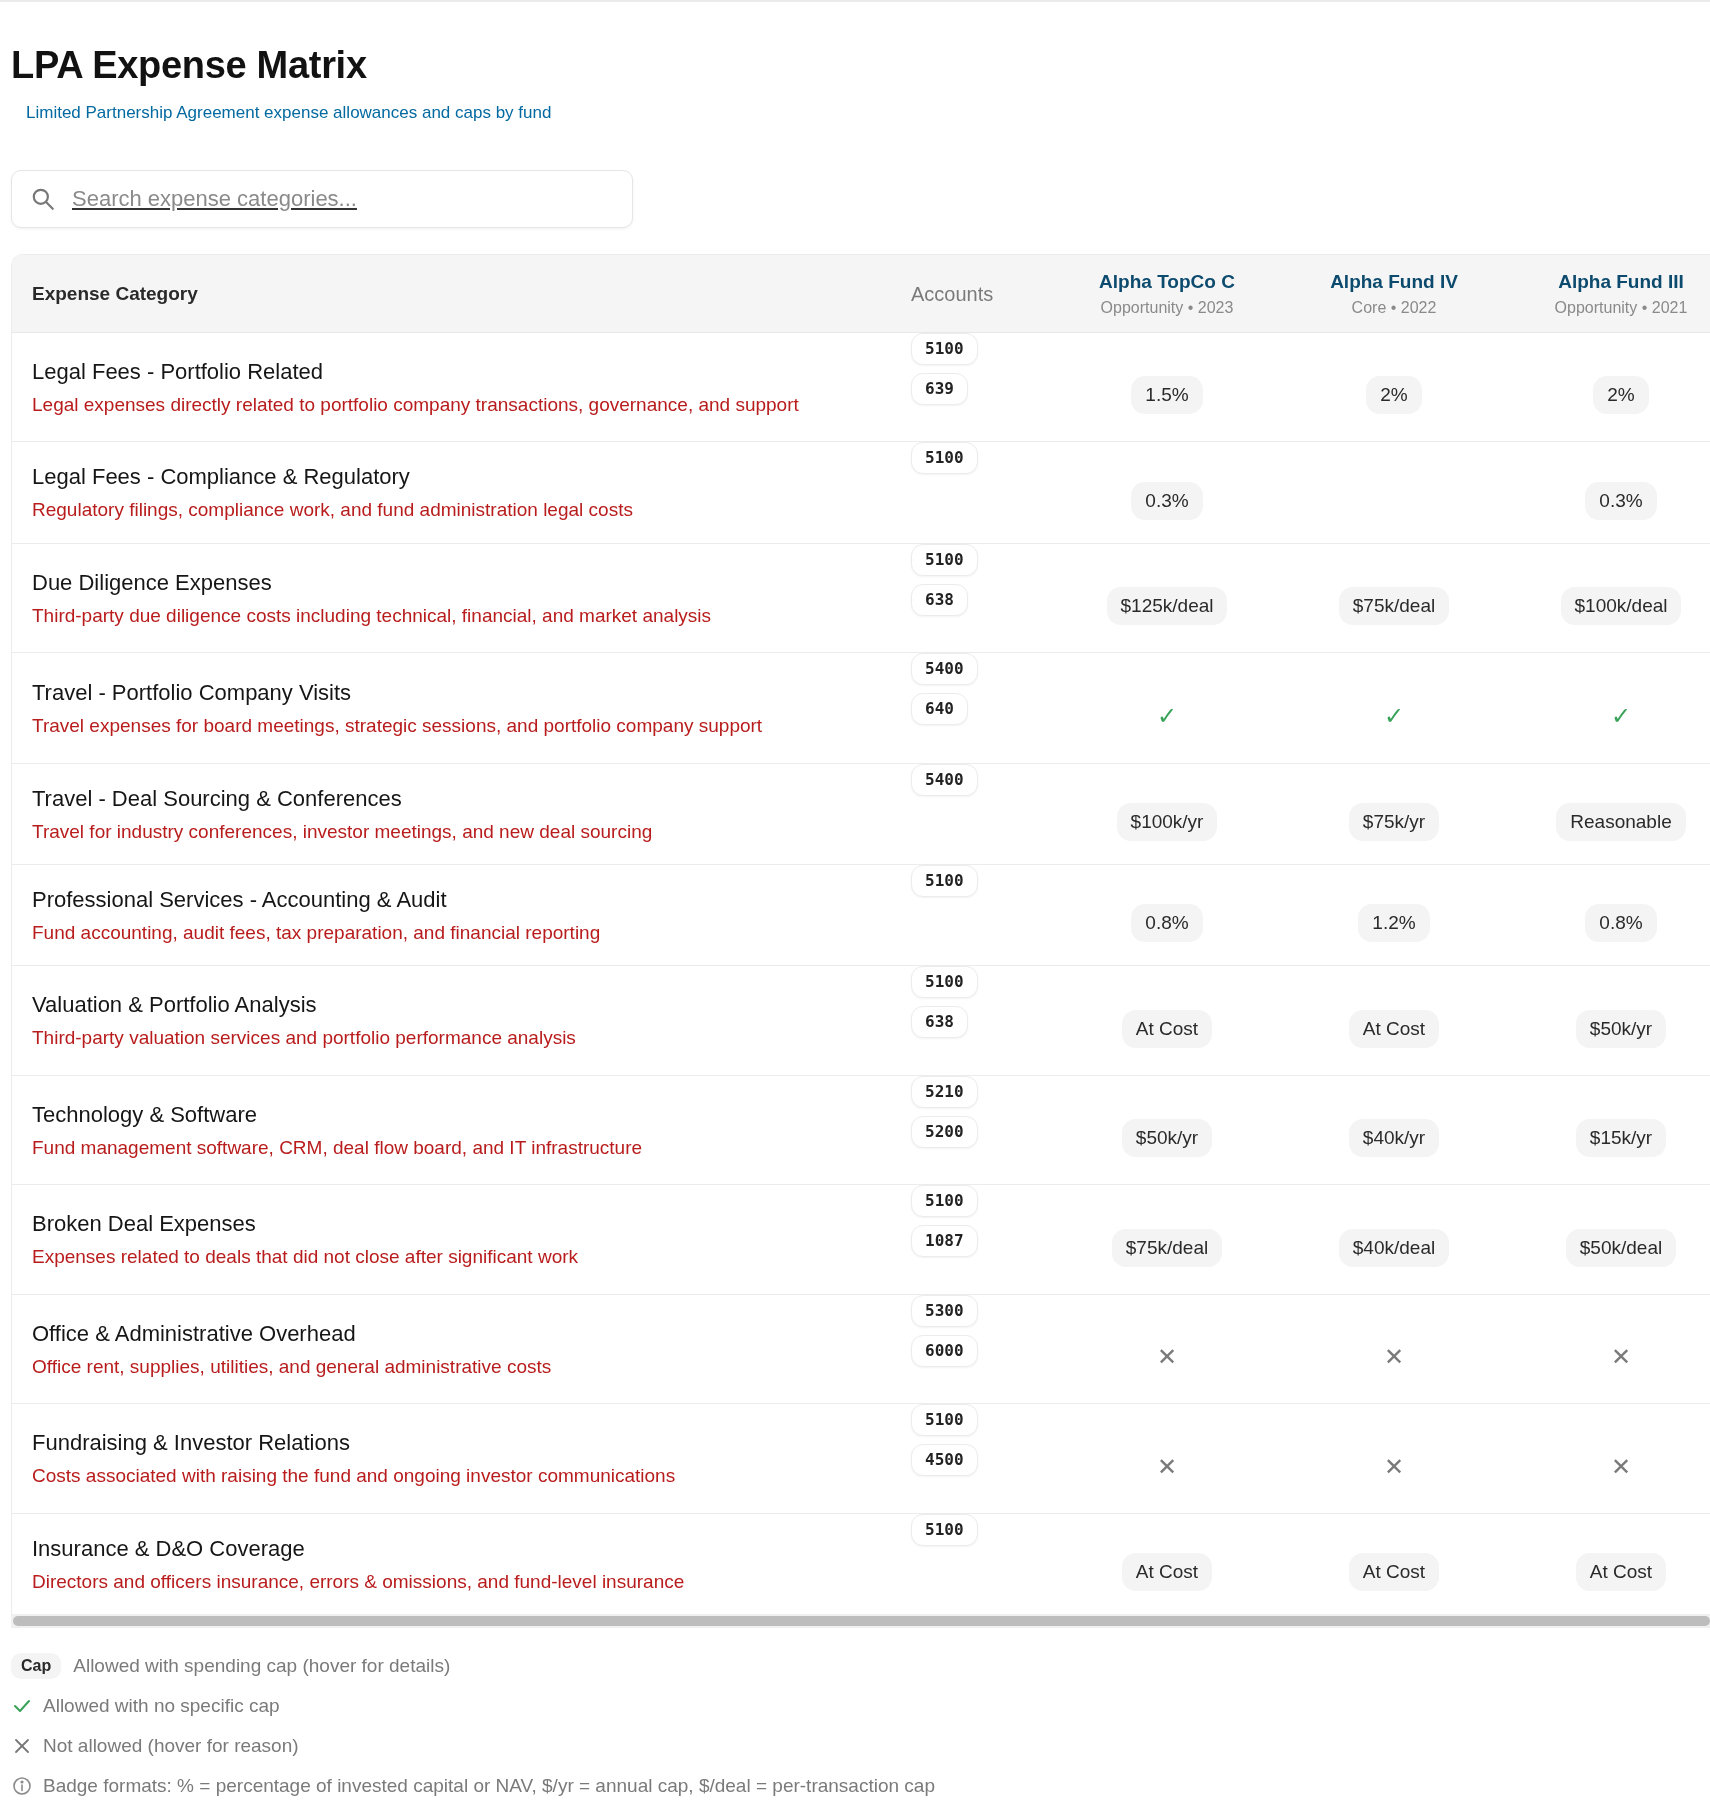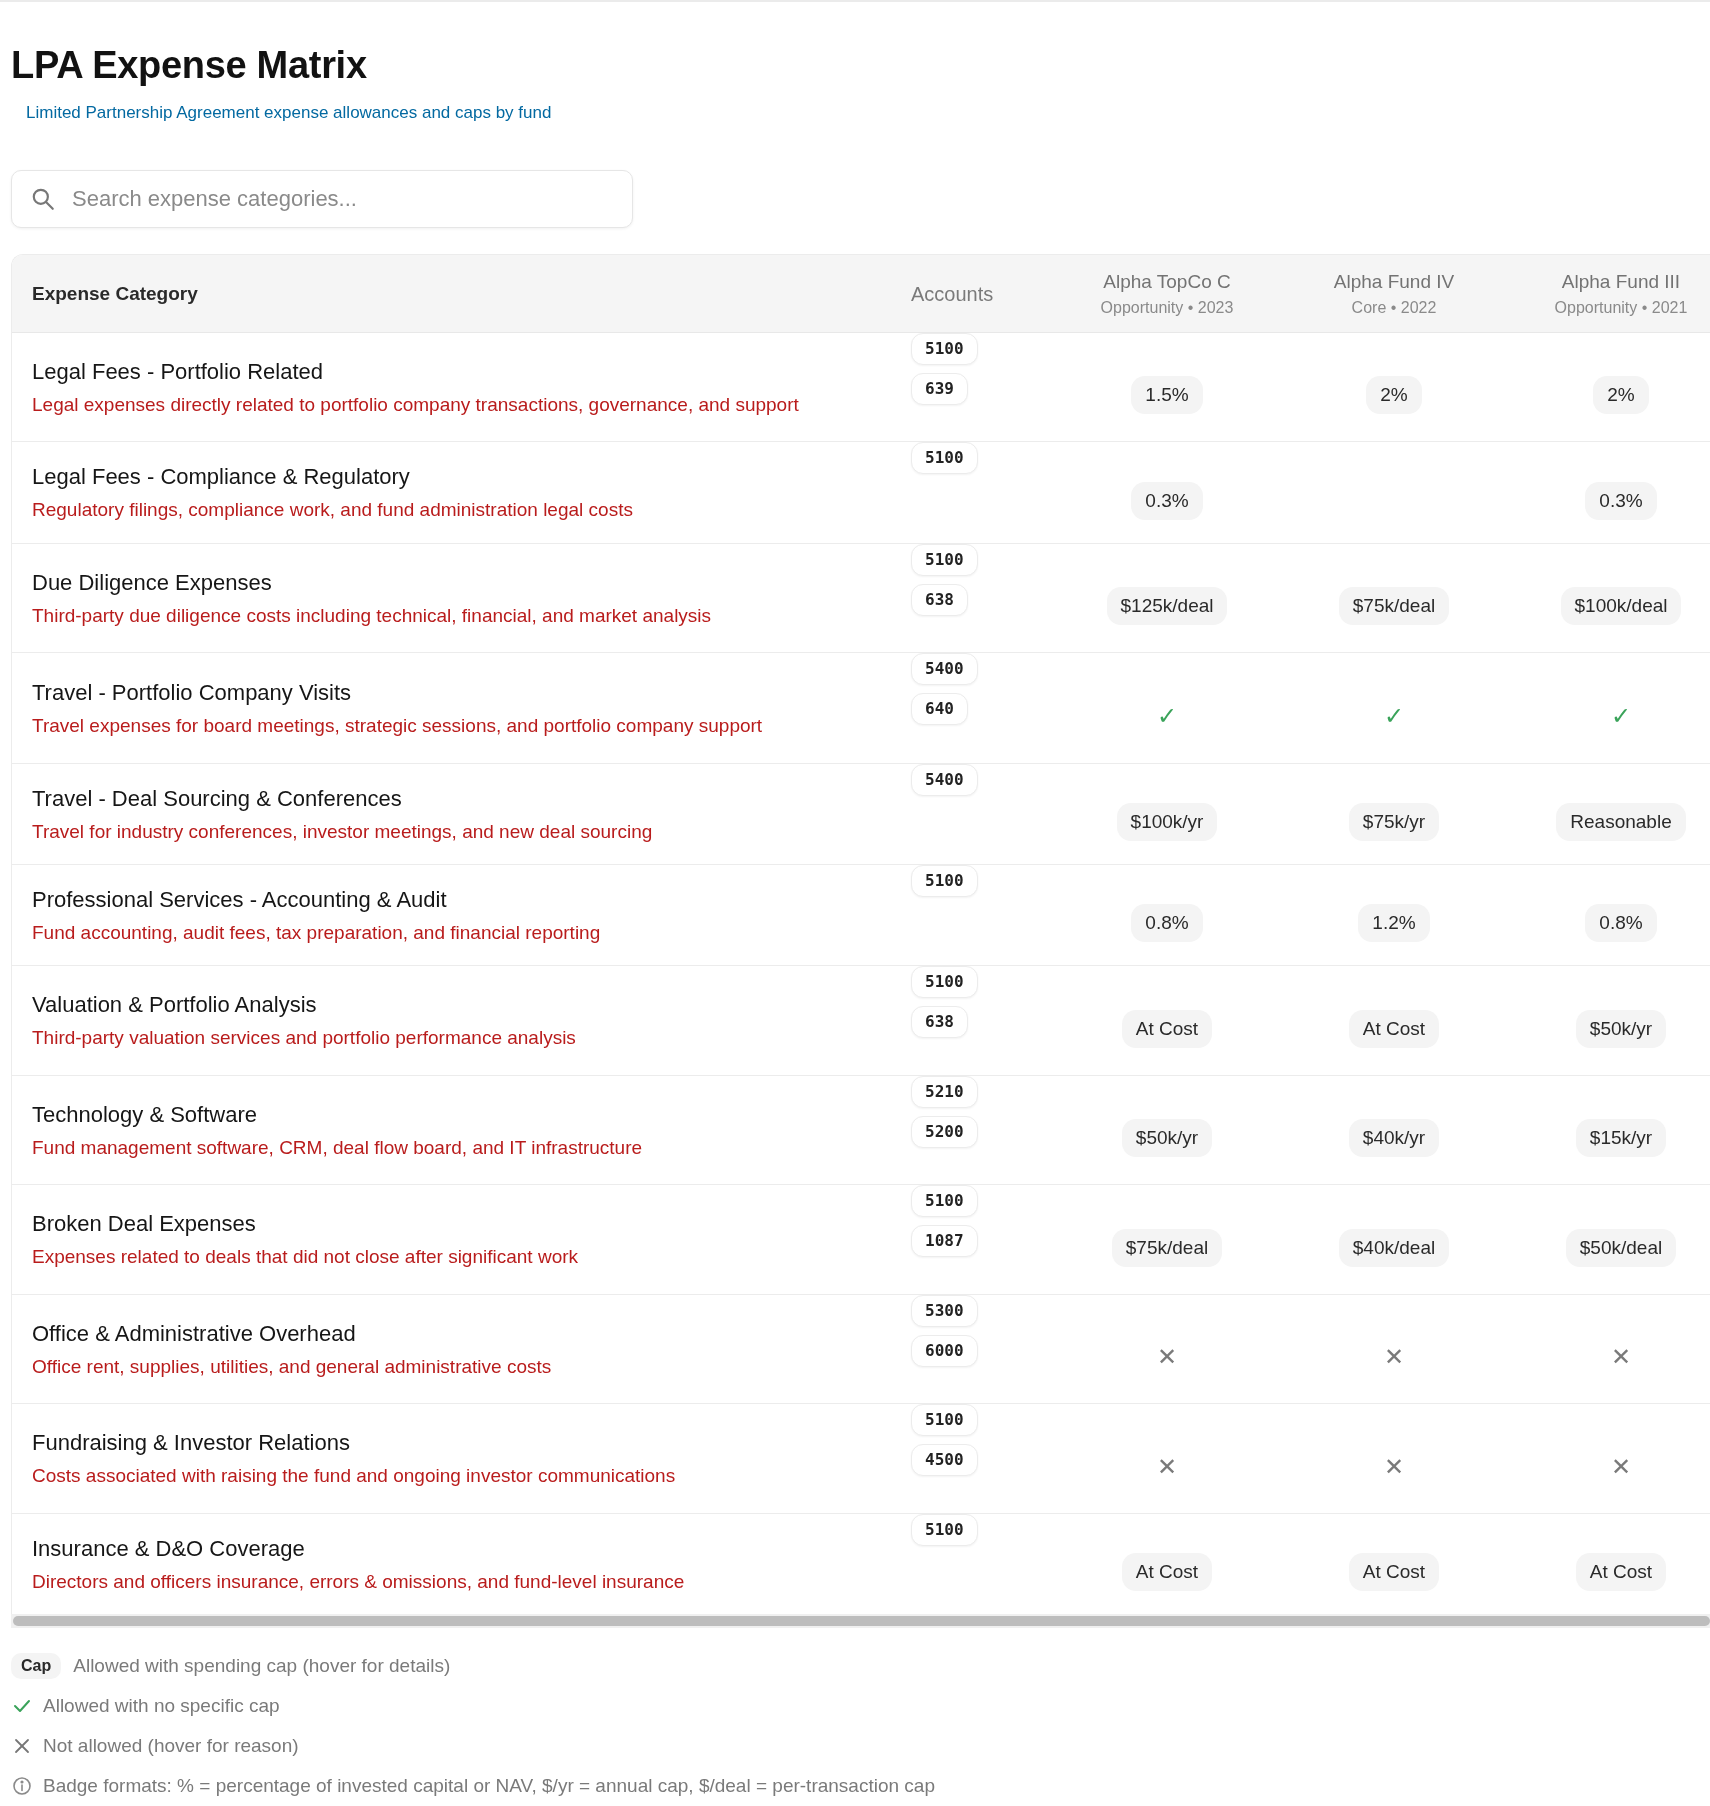--- a/index.html
+++ b/index.html
@@ -12,7 +12,7 @@
 
   .search { position: absolute; left: 11px; top: 170px; width: 622px; height: 58px; border: 1px solid #e6e6e6; border-radius: 10px; background: #fff; box-shadow: 0 1px 3px rgba(0,0,0,0.06); display: flex; align-items: center; padding-left: 18px; }
   .search svg { width: 26px; height: 26px; margin-right: 16px; flex: none; }
-  .search input { border: none; outline: none; font-family: "Liberation Sans", sans-serif; font-size: 22px; color: #333; width: 540px; background: transparent; }
+  .search input { border: none; outline: none; font-family: "Liberation Sans", sans-serif; font-size: 22px; color: #333; width: 540px; background: transparent; text-decoration: underline; }
   .search input::placeholder { color: #8a8a8a; }
 
   .table-wrap { position: absolute; left: 11px; top: 254px; width: 1699px; height: 1374px; overflow: hidden; border-left: 1px solid #ececec; border-top: 1px solid #ececec; border-top-left-radius: 12px; }

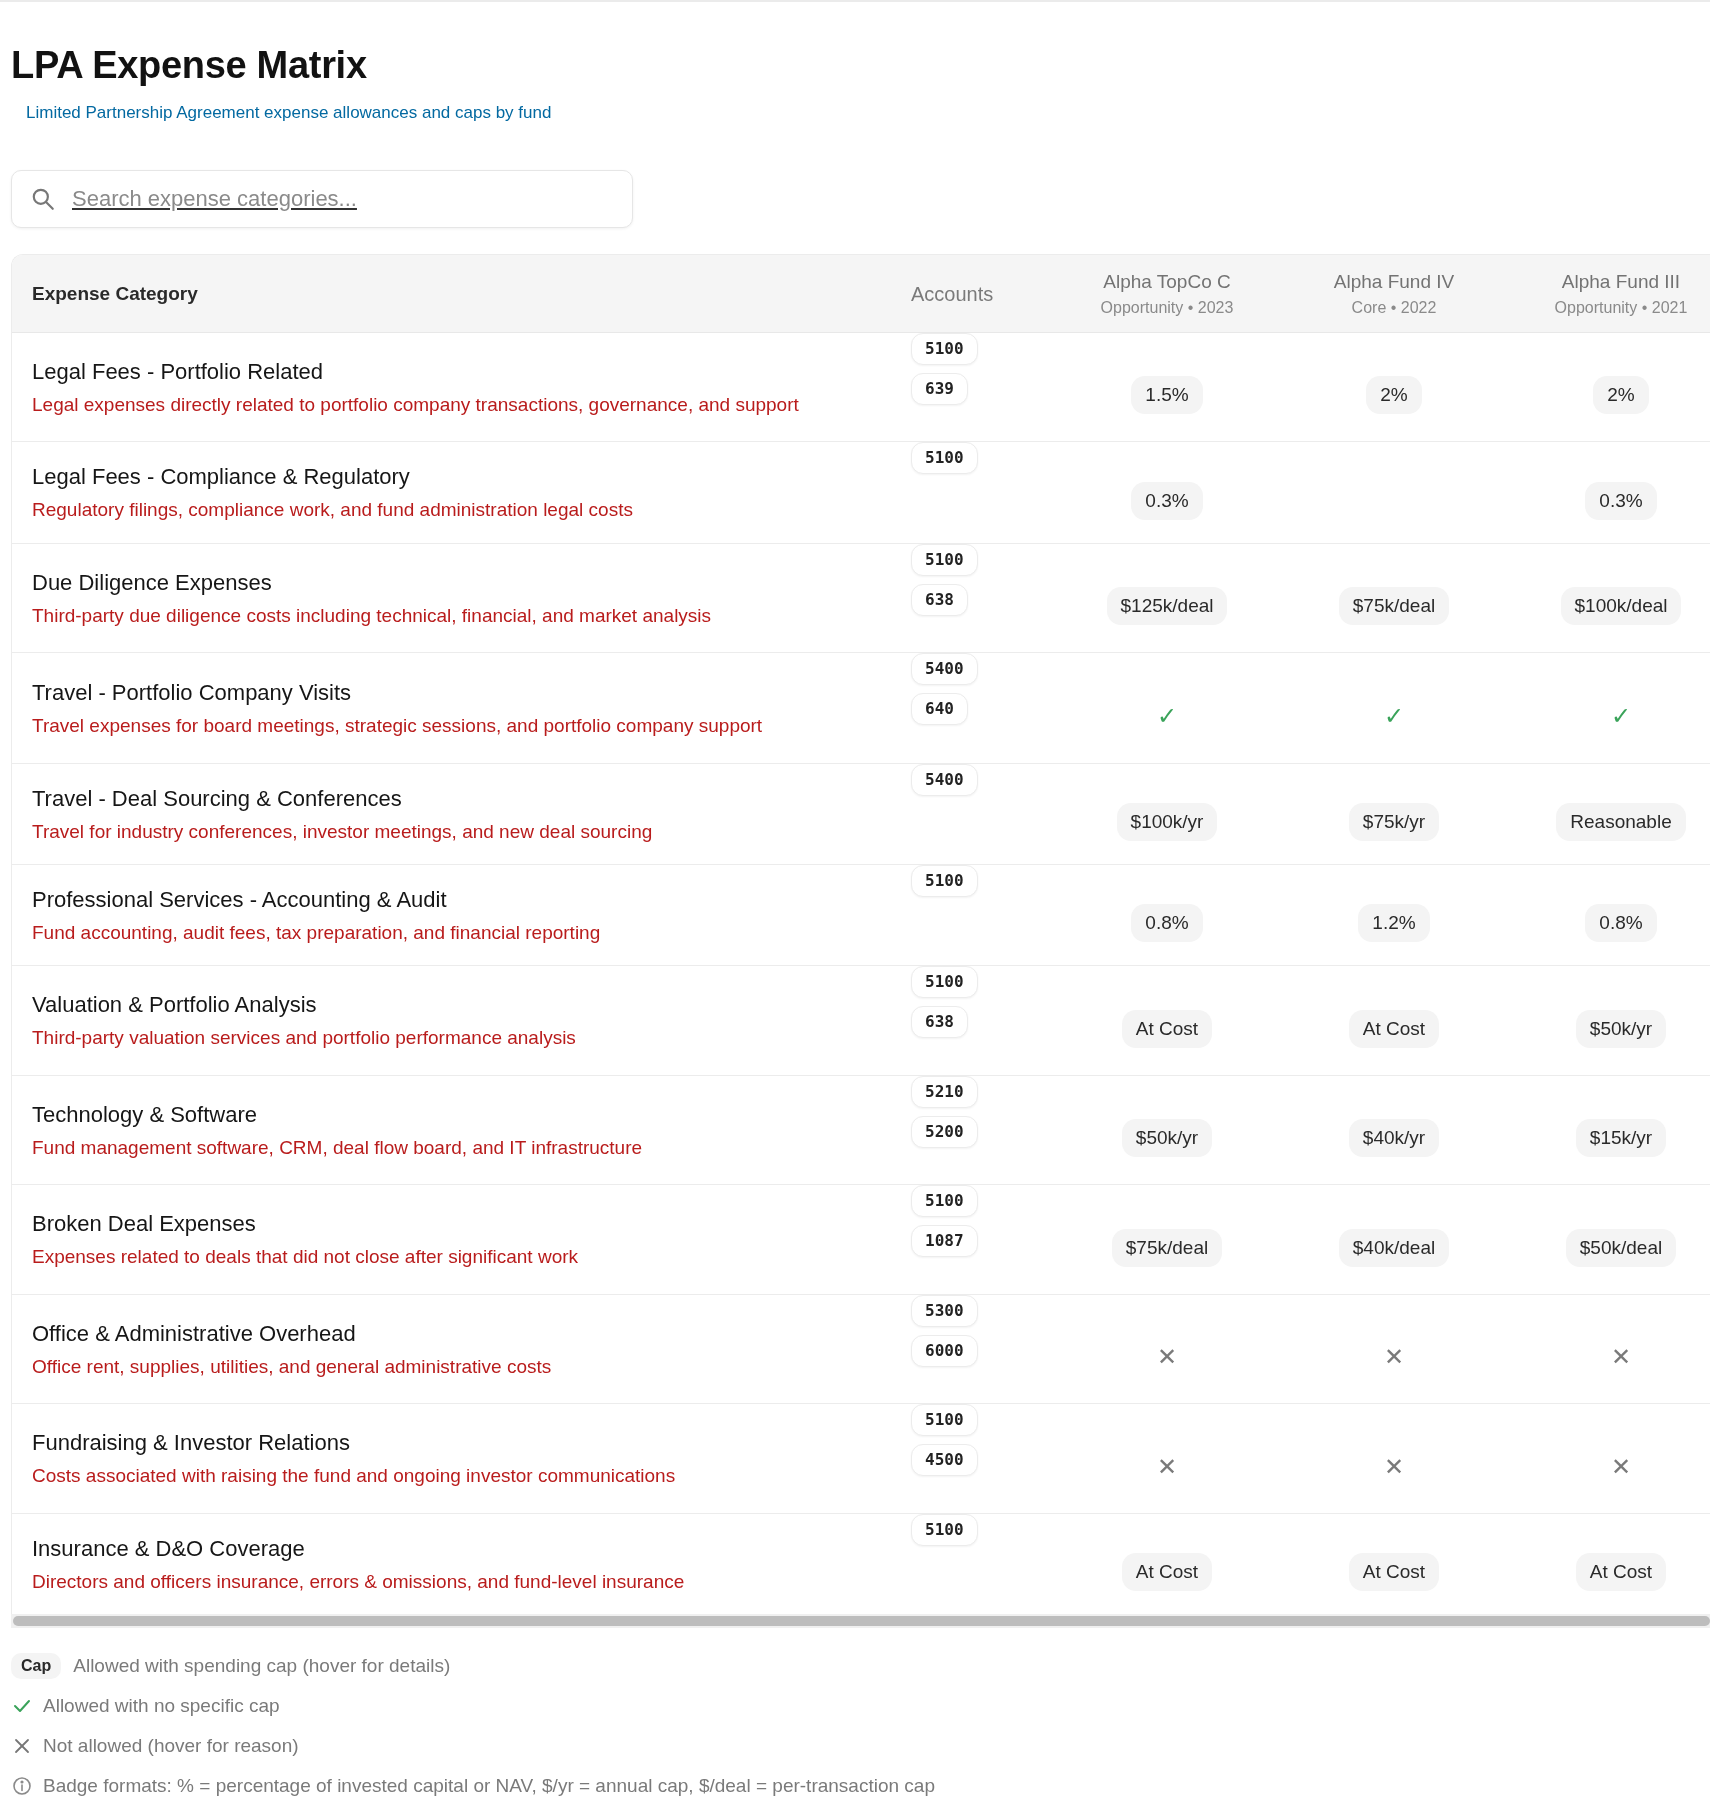--- a/index.html
+++ b/index.html
@@ -21,7 +21,7 @@
   .th-cat { left: 20px; font-size: 19px; font-weight: 700; color: #2a2a2a; }
   .th-acc { left: 899px; font-size: 20px; color: #7a7a7a; }
   .th-fund { width: 220px; align-items: center; text-align: center; }
-  .th-fund .fname { font-size: 19px; font-weight: 400; color: #737373; }
+  .th-fund .fname { font-size: 19px; font-weight: 700; color: #0c4a6e; }
   .th-fund .fsub { font-size: 16px; color: #8a8a8a; margin-top: 6px; }
 
   .row { position: absolute; left: 0; width: 1760px; border-bottom: 1px solid #ececec; }

